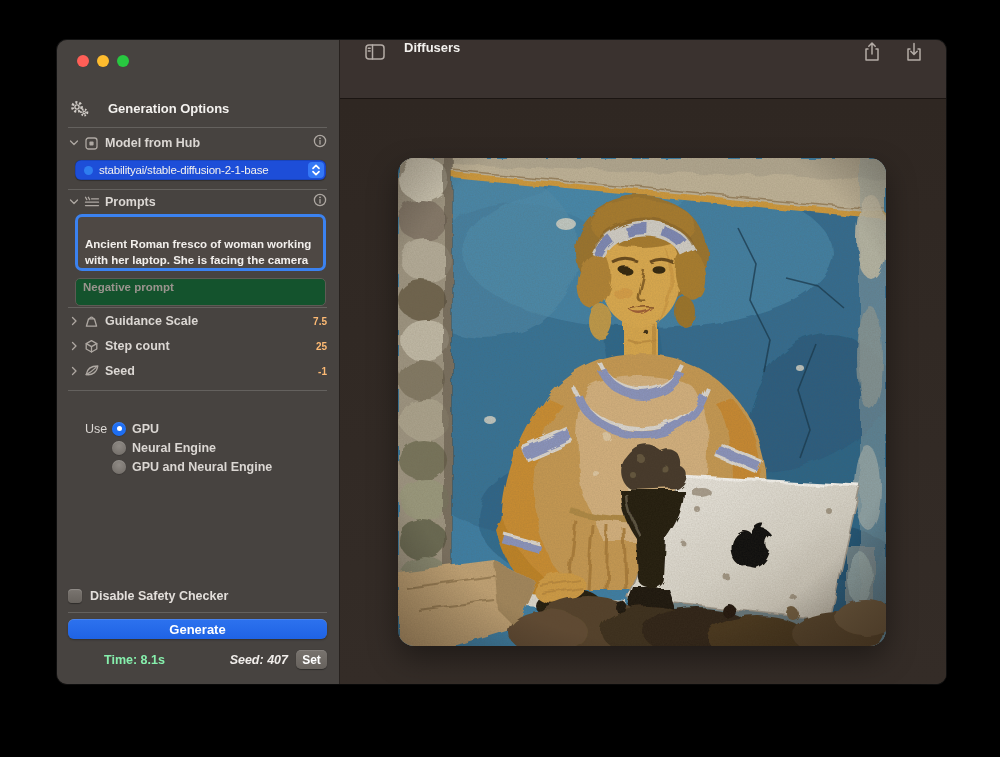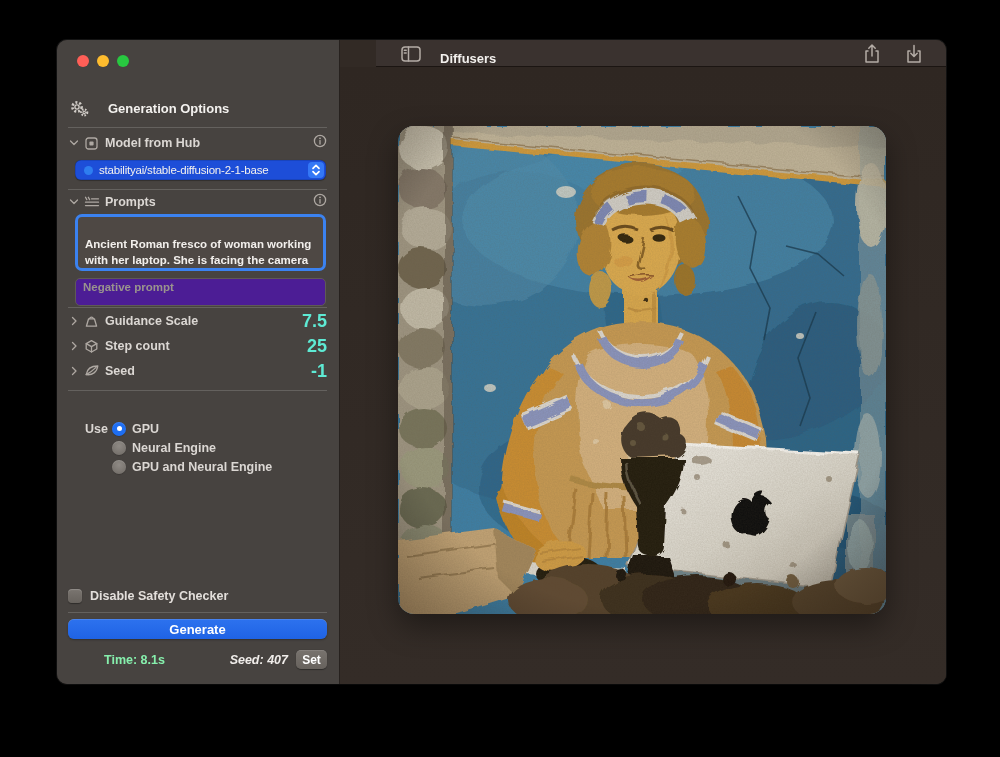--- a/index.html
+++ b/index.html
@@ -81,8 +81,8 @@
 
   
   .main { flex:1; display:flex; flex-direction:column; background:#322a25; min-width:0; }
-  .titlebar { height:27px; flex:none; background:#3a322f; border-bottom:1px solid #1b1512;
-    display:flex; align-items:flex-end; padding:0 20px 0 23px;margin-left:36px; }
+  .titlebar { height:59px; flex:none; background:#3a322f; border-bottom:1px solid #1b1512;
+    display:flex; align-items:flex-start; padding:0 20px 0 23px; }
   .tb-title { font-size:13px; font-weight:bold; color:#f2f0ed; margin-left:17px; }
   .tb-spring { flex:1; }
   .tb-icon { display:flex; align-items:center; justify-content:center; width:24px; height:24px; }

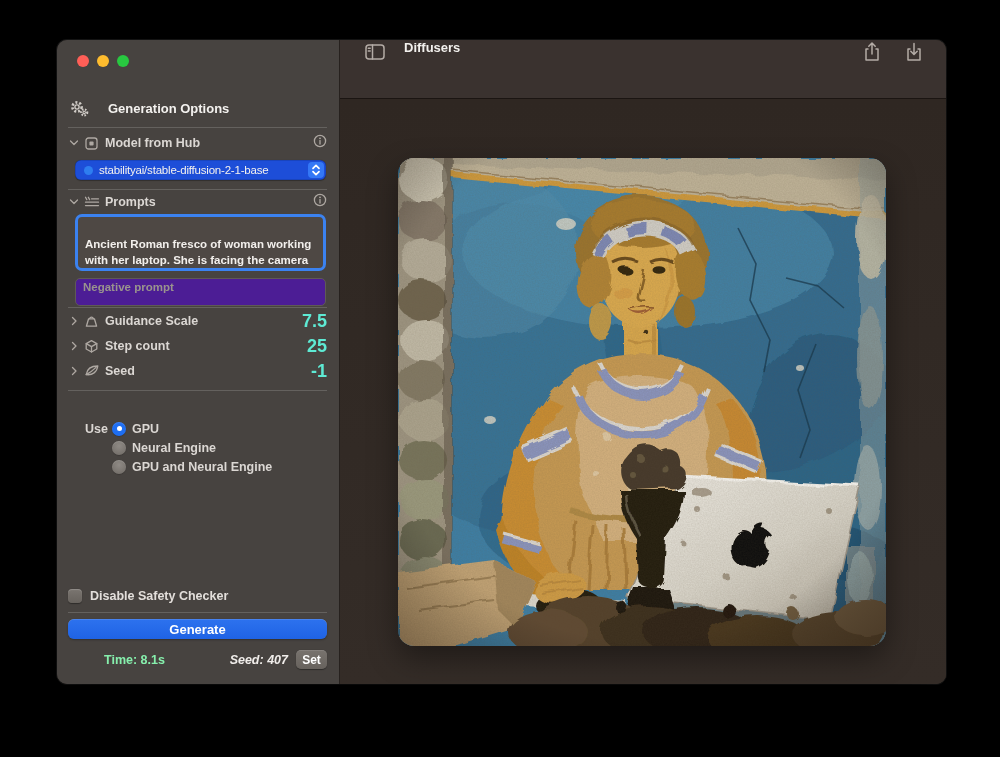--- a/index.html
+++ b/index.html
@@ -45,7 +45,7 @@
   .prompt-box { top:174px; left:18px; width:251px; height:57px; background:#4e4844;
     border-radius:7px; border:3px solid #3b82f0; padding:20px 7px;
     font-size:11.5px; font-weight:600; line-height:1.35; color:#f2efec; overflow:hidden; }
-  .neg-box { top:238px; left:18px; width:251px; height:28px; background:#4c1d95;
+  .neg-box { top:238px; left:18px; width:251px; height:28px; background:#14532d;
     border-radius:5px; border:1px solid #5f5a55; padding:2px 7px;
     font-size:11.5px; font-weight:600; color:#9a948e; }
 

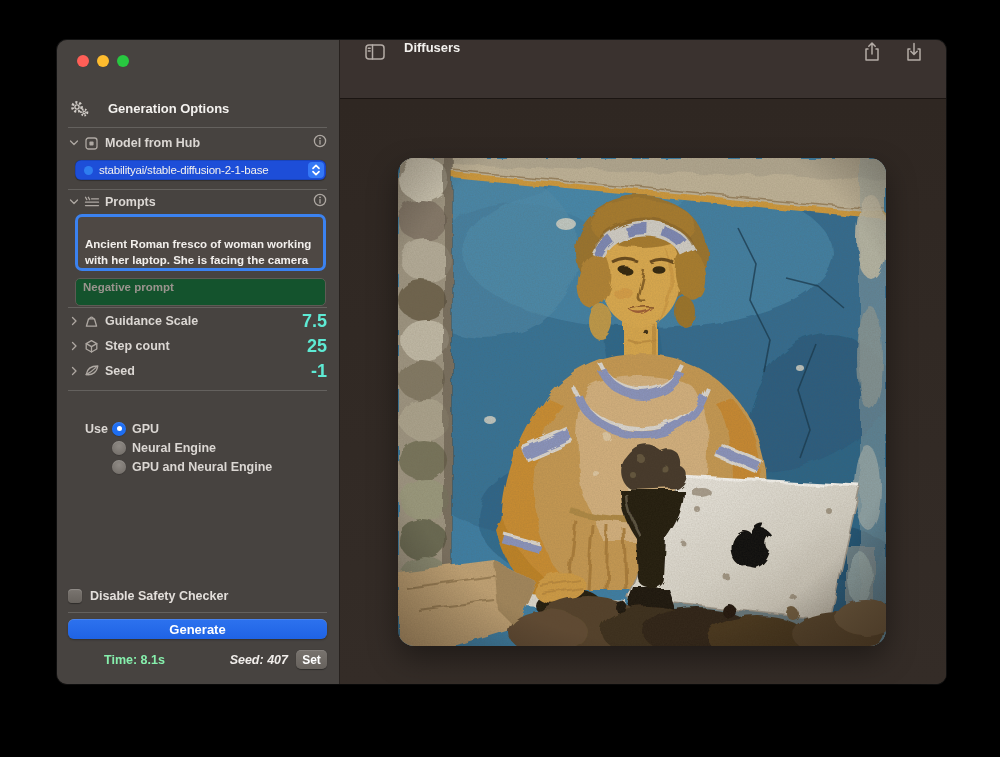--- a/index.html
+++ b/index.html
@@ -32,7 +32,7 @@
   .sec-row .sicon { width:20px; margin-left:3px; flex:none; display:flex; }
   .sec-row .slabel { font-size:12.5px; font-weight:600; color:#dbd7d3; margin-left:1px; }
   .sec-row .spring { flex:1; }
-  .sec-row .value { font-size:18px; font-weight:600; color:#5eead4; }
+  .sec-row .value { font-size:10px; font-weight:600; color:#fdba74; }
 
   .dropdown { top:120px; left:18px; width:251px; height:20px; background:#1d4ed8;
     border-radius:6px; display:flex; align-items:center; padding:0 2px 0 9px;

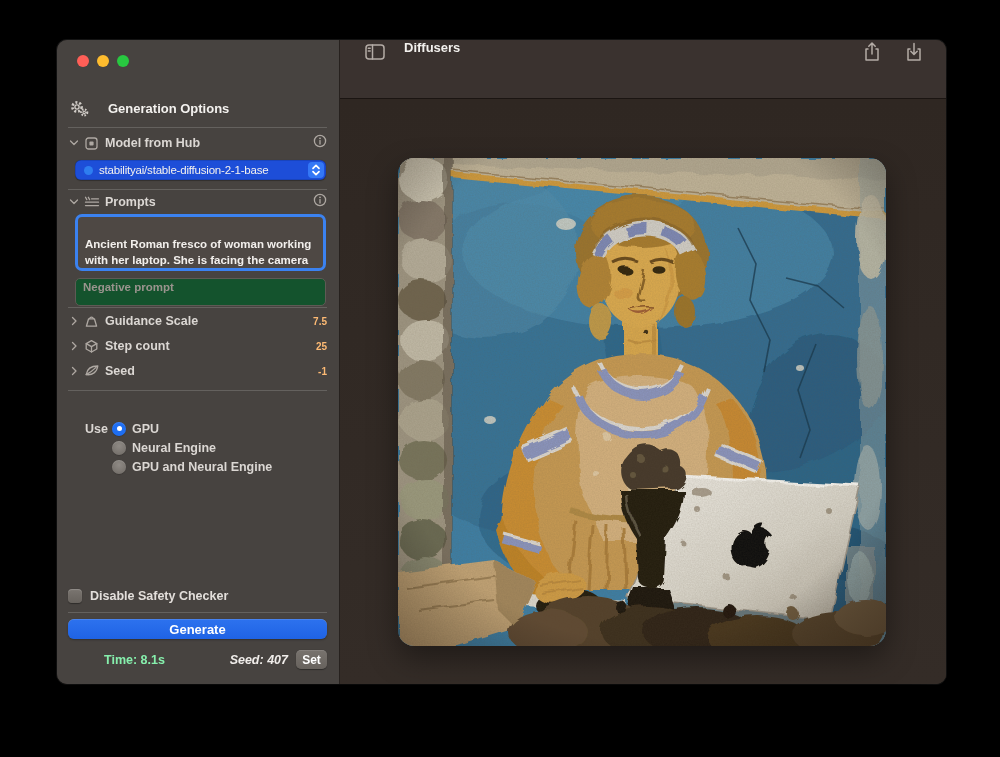--- a/index.html
+++ b/index.html
@@ -51,7 +51,7 @@
 
   .radio-row { display:flex; align-items:center; height:15px; left:28px; width:240px;
     font-size:12.5px; color:#dbd7d3; }
-  .use-label { width:27px; font-weight:700; }
+  .use-label { width:27px; font-weight:400; }
   .radio { width:14px; height:14px; border-radius:50%; margin-right:6px; flex:none;
     background:radial-gradient(circle at 50% 35%, #8f8a85, #6e6964);
     box-shadow:inset 0 1px 1px rgba(255,255,255,.15), 0 .5px 1px rgba(0,0,0,.3); }

